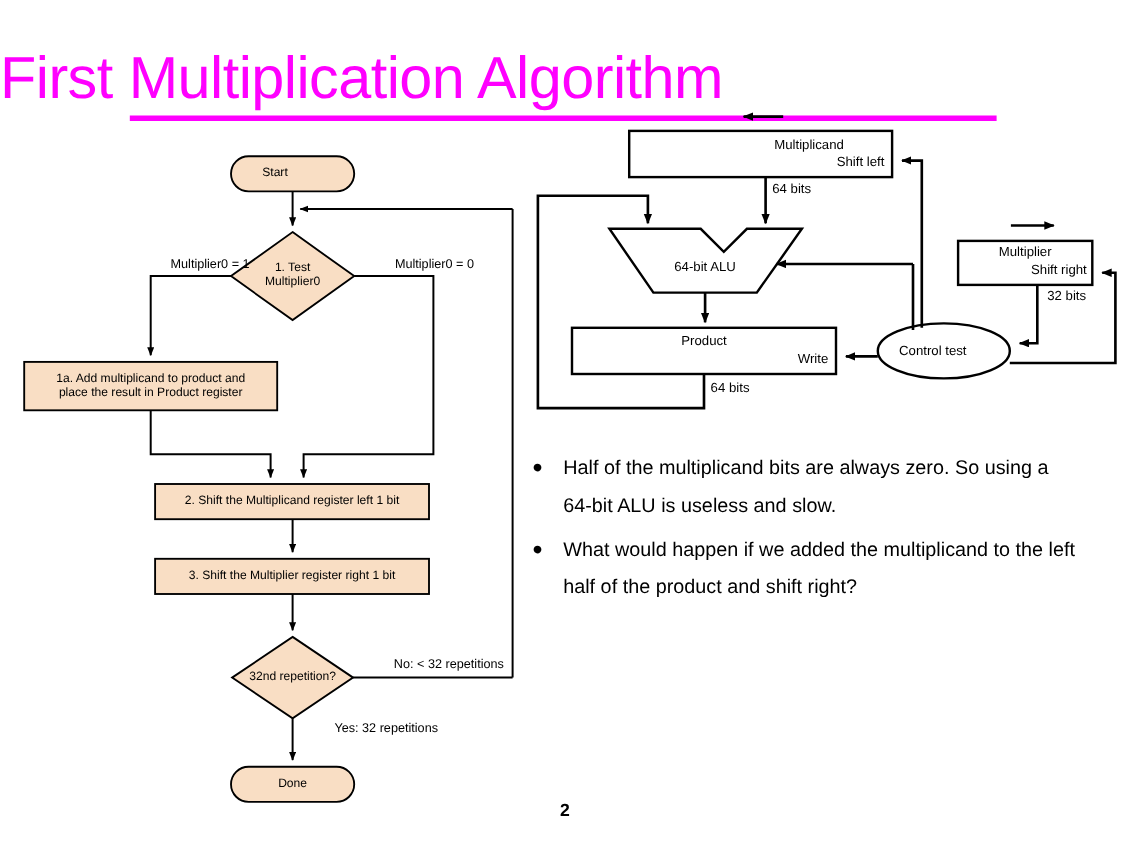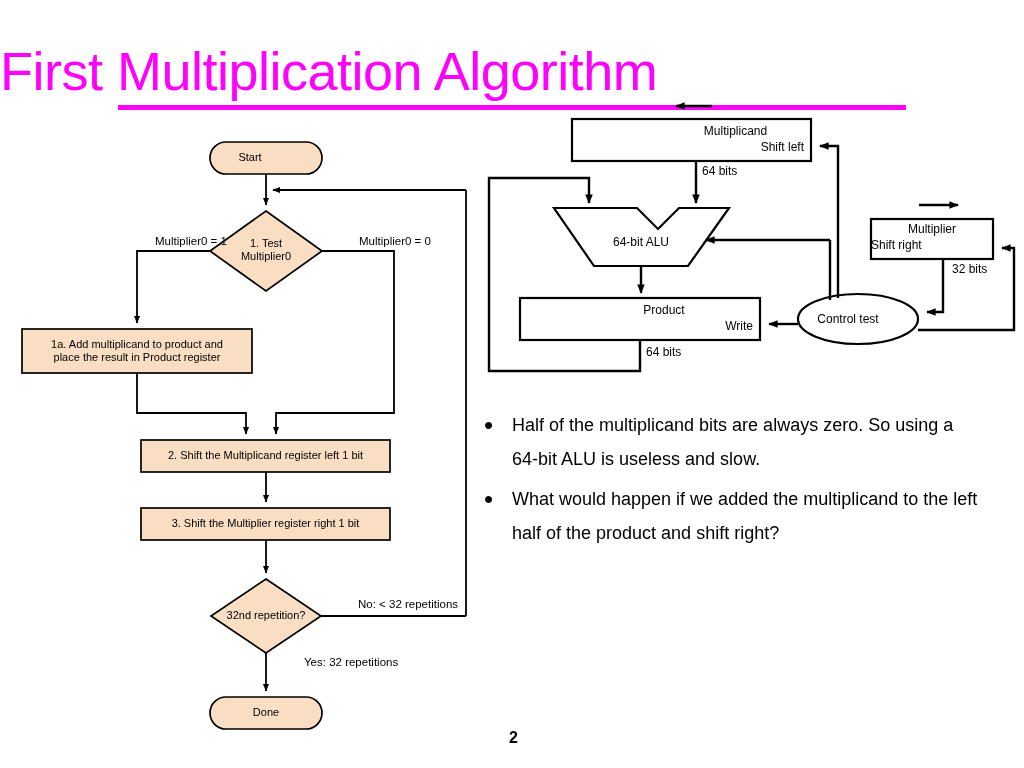--- a/index.html
+++ b/index.html
@@ -242,7 +242,7 @@
   <div class="hw-label" style="left:520px; top:319px; width:233px; text-align:right;">Write</div>
 
   <div class="hw-label" style="left:871px; top:222px; width:122px; text-align:center;">Multiplier</div>
-  <div class="hw-label" style="left:871px; top:238px; width:117px; text-align:left;">Shift right</div>
+  <div class="hw-label" style="left:871px; top:238px; width:117px; text-align:right;">Shift right</div>
 
   <div class="hw-label" style="left:798px; top:312px; width:100px; text-align:center;">Control test</div>
 

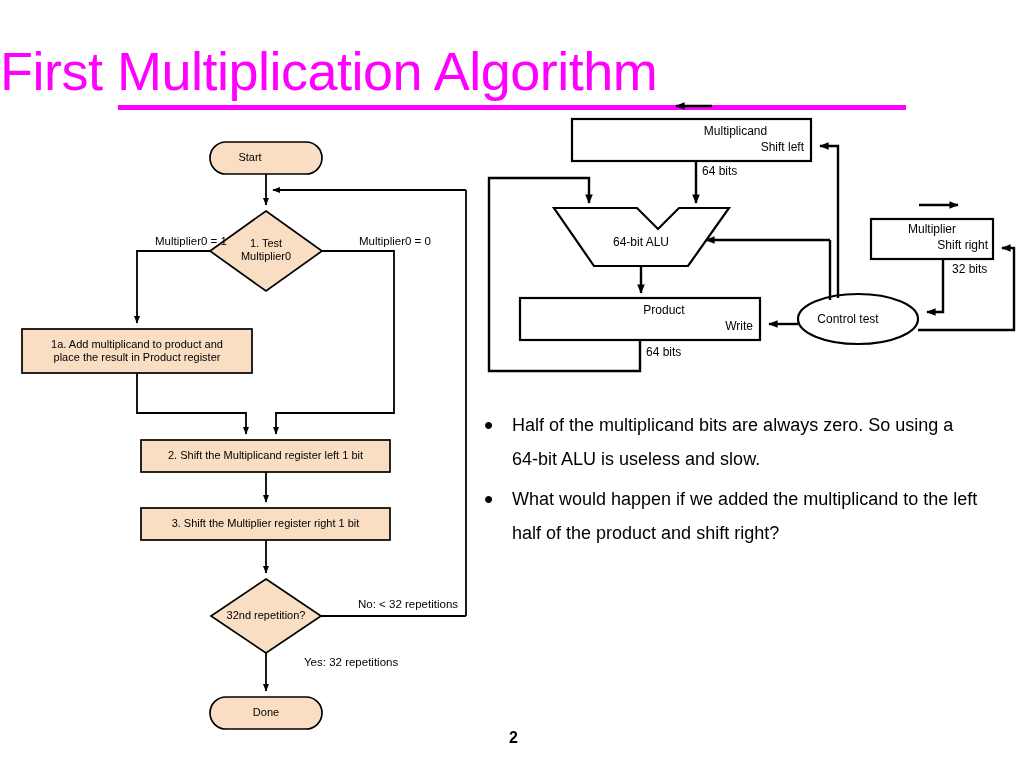--- a/index.html
+++ b/index.html
@@ -238,7 +238,7 @@
 
   <div class="hw-label" style="left:594px; top:235px; width:94px; text-align:center;">64-bit ALU</div>
 
-  <div class="hw-label" style="left:520px; top:303px; width:240px; text-align:center;margin-left:24px;">Product</div>
+  <div class="hw-label" style="left:520px; top:303px; width:240px; text-align:center;">Product</div>
   <div class="hw-label" style="left:520px; top:319px; width:233px; text-align:right;">Write</div>
 
   <div class="hw-label" style="left:871px; top:222px; width:122px; text-align:center;">Multiplier</div>

